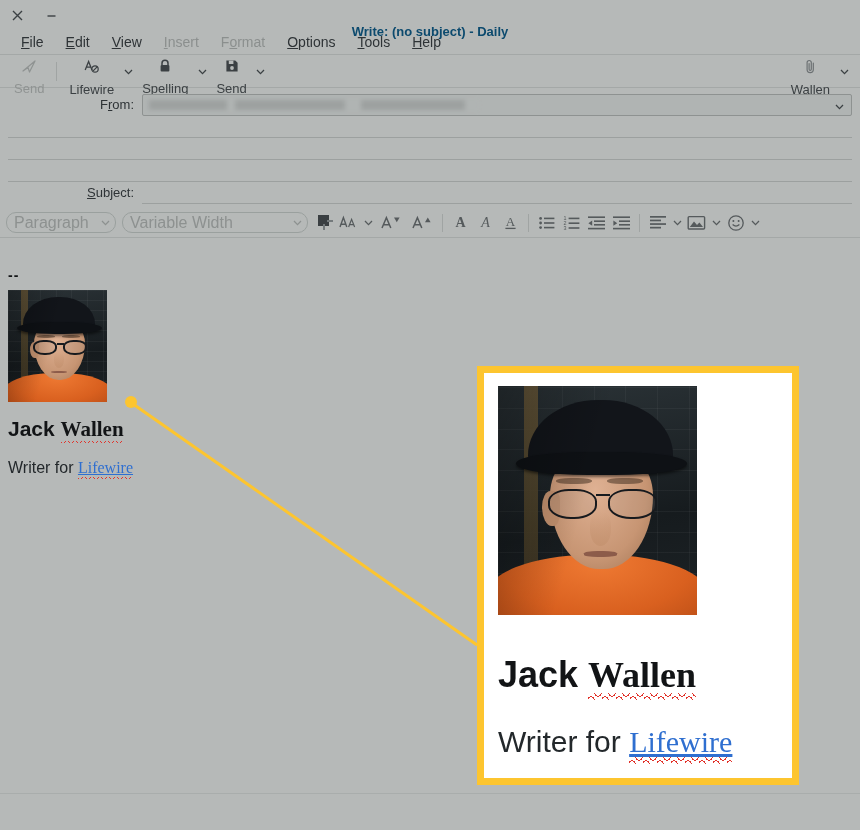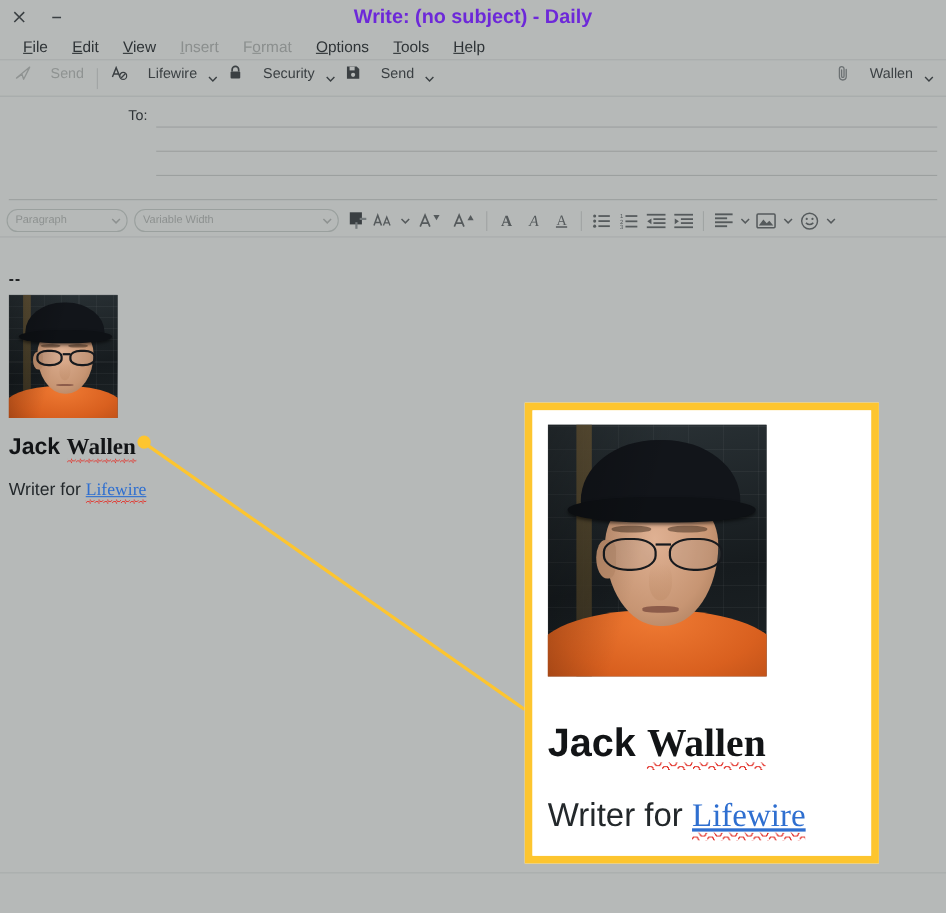--- a/index.html
+++ b/index.html
@@ -24,9 +24,9 @@
   }
   .win-btn svg { display:block; }
   .title-text {
-    position: absolute; left: 0; right: 0; top: 0; height: 30px;
+    position: absolute; left: 0; right: 0; top: 16px; height: 30px;
     display: flex; align-items: center; justify-content: center;
-    font-size: 18px; font-weight: bold; color: #6d28d9;
+    font-size: 13px; font-weight: bold; color: #0c4a6e;
     pointer-events: none;
   }
 

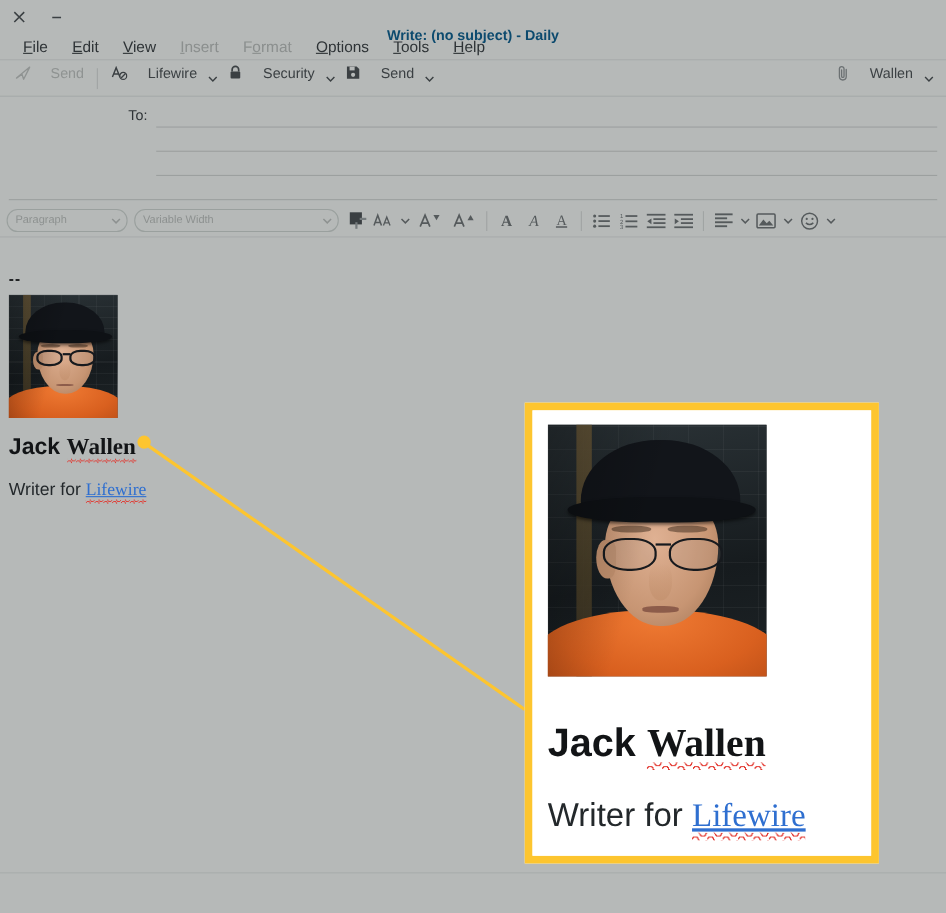--- a/index.html
+++ b/index.html
@@ -55,10 +55,11 @@
     border-bottom: 1px solid #a4a8a7;
   }
   .tb-btn {
-    display: flex; align-items: flex-start; gap: 18px;
+    display: flex; align-items: center; gap: 8px;
     height: 25px; padding: 0 6px;
     font-size: 13px; color: #3b4043;
     white-space: nowrap;
+    flex-direction: column;
   }
   .tb-btn.disabled, .tb-btn.disabled svg { color: #8f9392; fill: #8f9392; }
   .tb-caret {

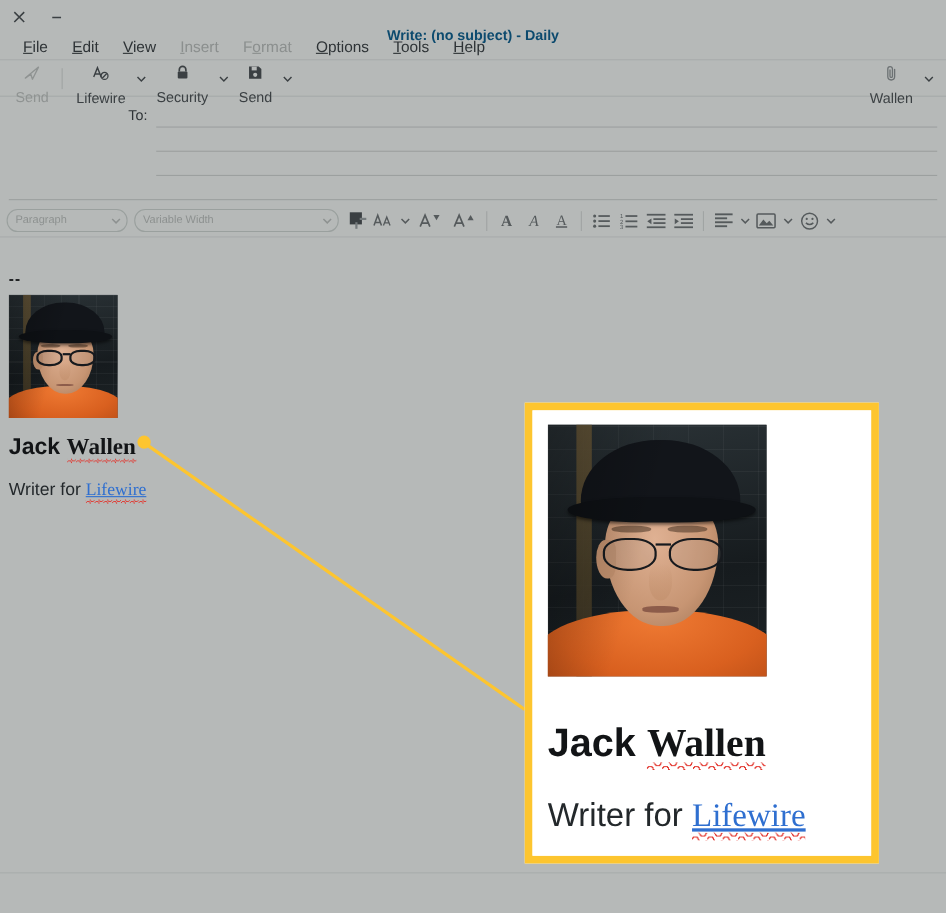--- a/index.html
+++ b/index.html
@@ -388,7 +388,7 @@
           <rect x="2.6" y="6" width="8.8" height="6.4" rx="1" fill="#3b4043"></rect>
         </svg>
       </span>
-      <span>Security</span>
+      <span>Spelling</span>
     </div>
     <div class="tb-caret">
       <svg width="11" height="11" viewBox="0 0 11 11">

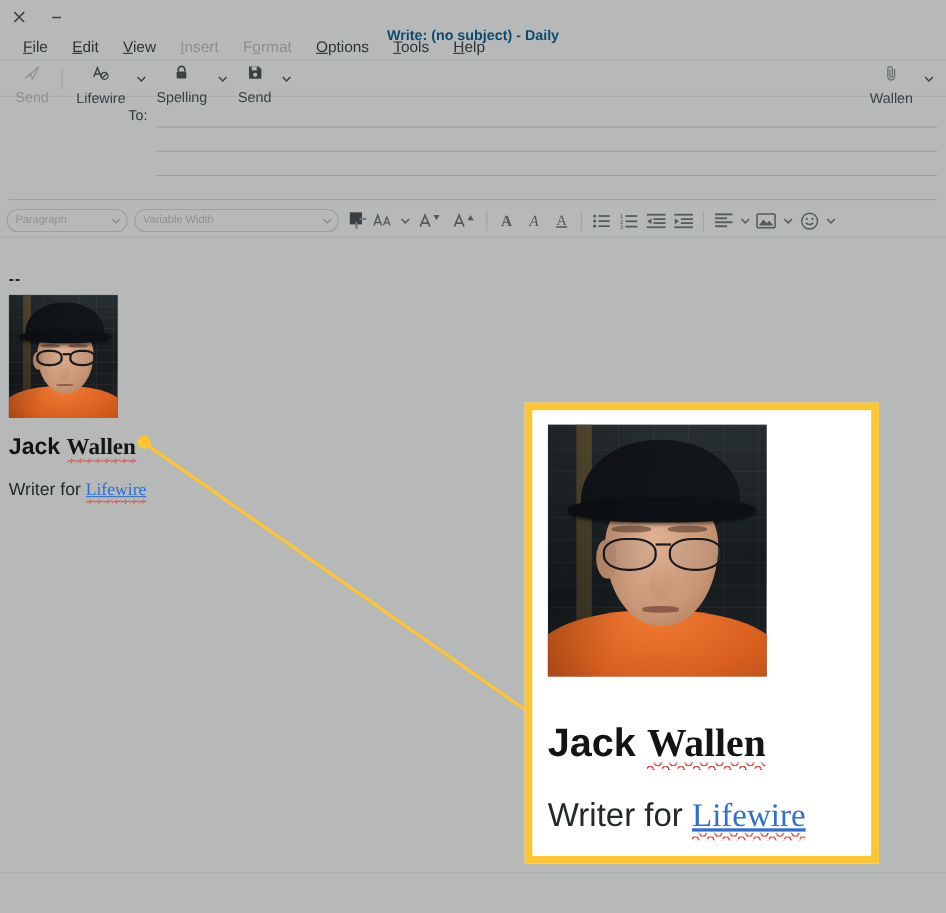--- a/index.html
+++ b/index.html
@@ -431,6 +431,19 @@
 
   <div class="headers">
 
+    <div class="hrow">
+      <div class="hlabel">F<u>r</u>om:</div>
+      <div class="hfield">
+        <div class="from-select">
+          <div class="redacted"></div>
+          <span class="sel-caret">
+            <svg width="11" height="11" viewBox="0 0 11 11">
+                <path d="M2 4 L5.5 7.6 L9 4" fill="none" stroke="#3b4043" stroke-width="1.3"></path>
+              </svg>
+          </span>
+        </div>
+      </div>
+    </div>
 
     <div class="hrow">
       <div class="hlabel">To:</div>

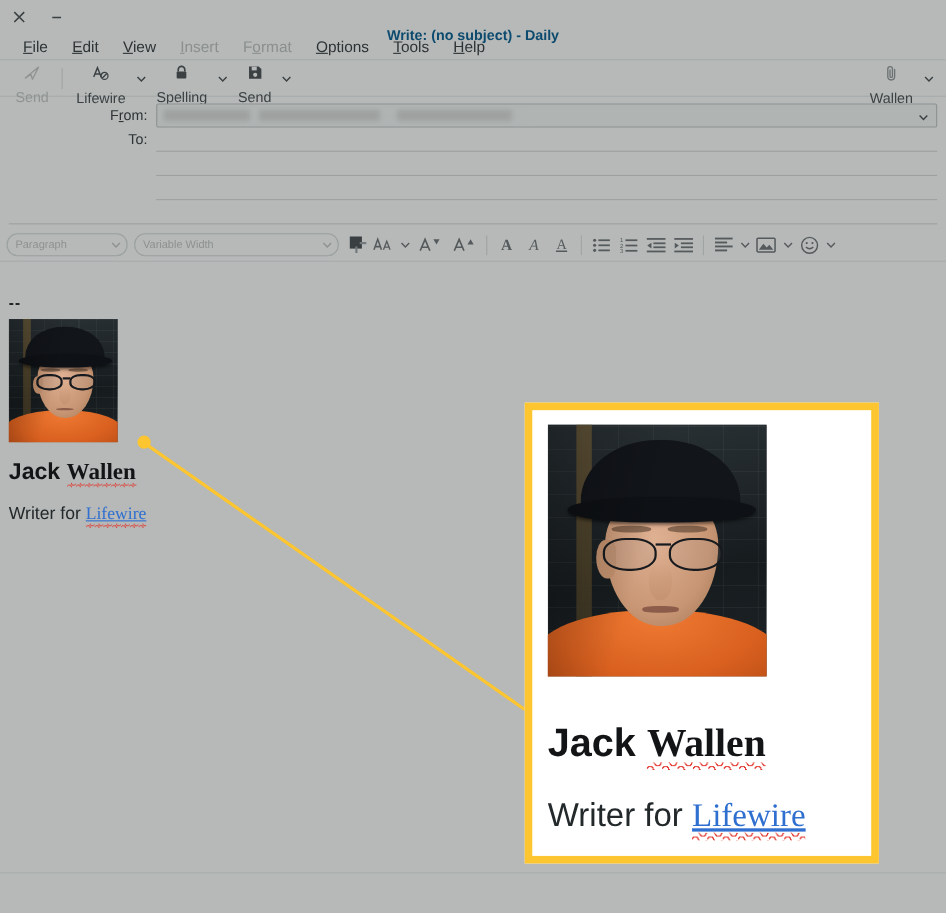--- a/index.html
+++ b/index.html
@@ -446,7 +446,6 @@
     </div>
 
     <div class="hrow">
-      <div class="hlabel">To:</div>
       <div class="hfield">
         <div class="line-field"></div>
         <div class="to-extra"></div>

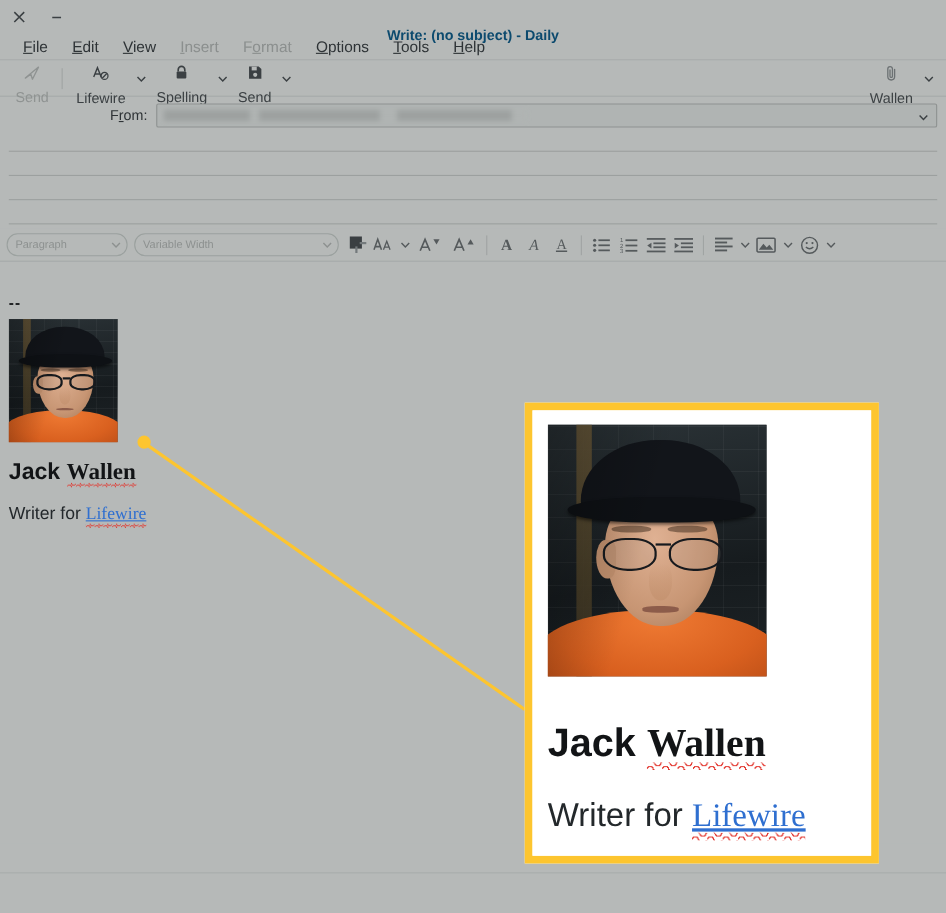--- a/index.html
+++ b/index.html
@@ -454,6 +454,7 @@
     </div>
 
     <div class="hrow">
+      <div class="hlabel"><u>S</u>ubject:</div>
       <div class="hfield">
         <div class="line-field"></div>
       </div>

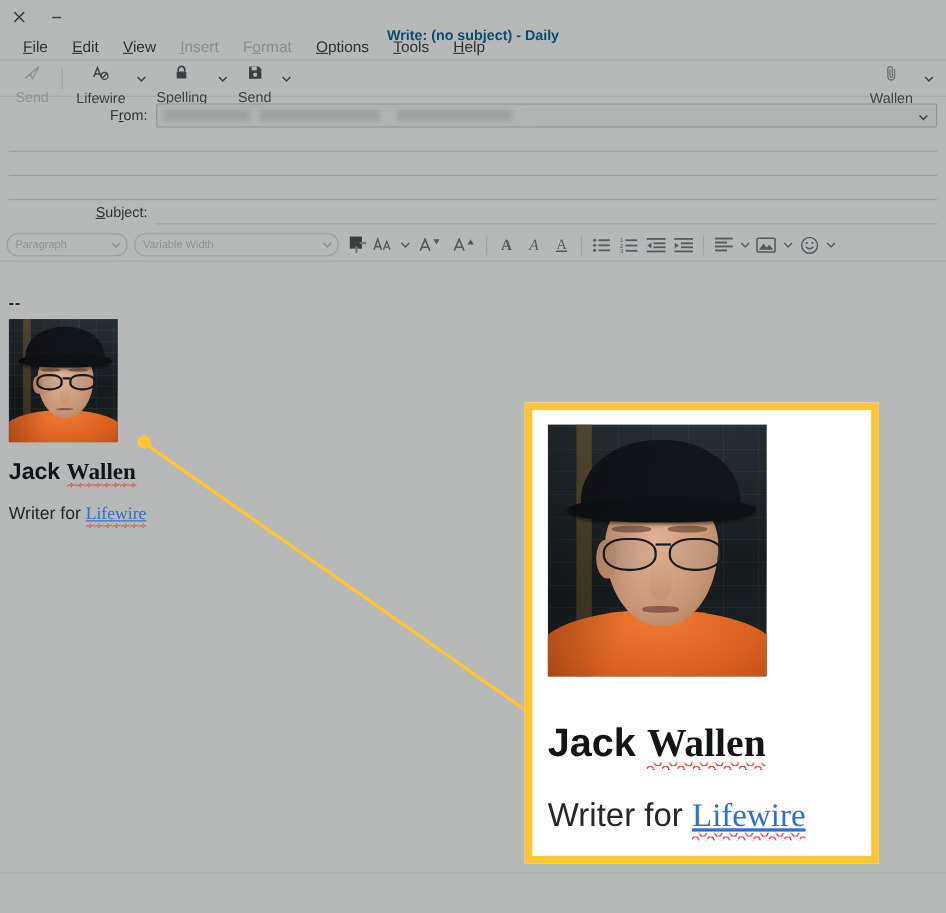--- a/index.html
+++ b/index.html
@@ -125,7 +125,7 @@
     height: 21px; display: flex; align-items: center;
     border: 1px solid #9aa09e; border-radius: 10px;
     background: #b6b9b8;
-    font-size: 10px; color: #8d9190;
+    font-size: 16px; color: #8d9190;
     padding: 0 4px 0 7px;
     margin-right: 6px;
     position: relative;

